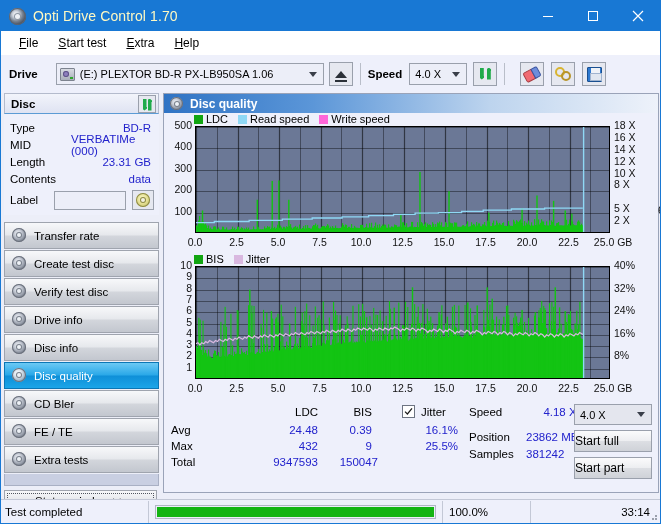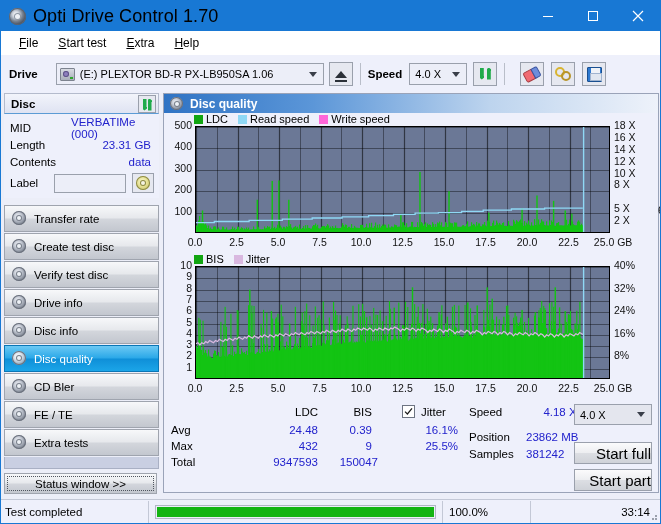--- a/index.html
+++ b/index.html
@@ -39,7 +39,7 @@
     box-shadow: 0 0 0 1px #8e97a3;
   }
   .titlebar-title {
-    color: #000000; font-size: 18px; letter-spacing: .1px;
+    color: #fef9c3; font-size: 14px; letter-spacing: .1px;
   }
   .winbtns { position: absolute; right: 0; top: 0; height: 30px; display: flex; }
   .winbtn {

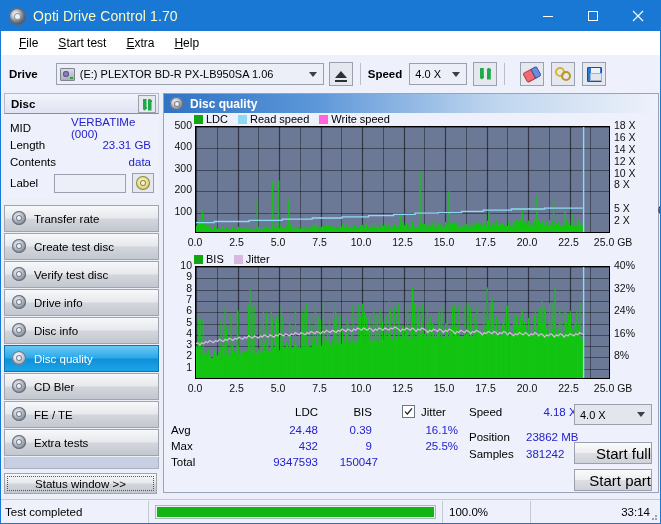--- a/index.html
+++ b/index.html
@@ -347,6 +347,10 @@
       </div>
 
       <div class="disc-body">
+        <div class="drow">
+          <span class="k">Type</span>
+          <span class="v">BD-R</span>
+        </div>
         <div class="drow">
           <span class="k">MID</span>
           <span class="v">VERBATIMe (000)</span>

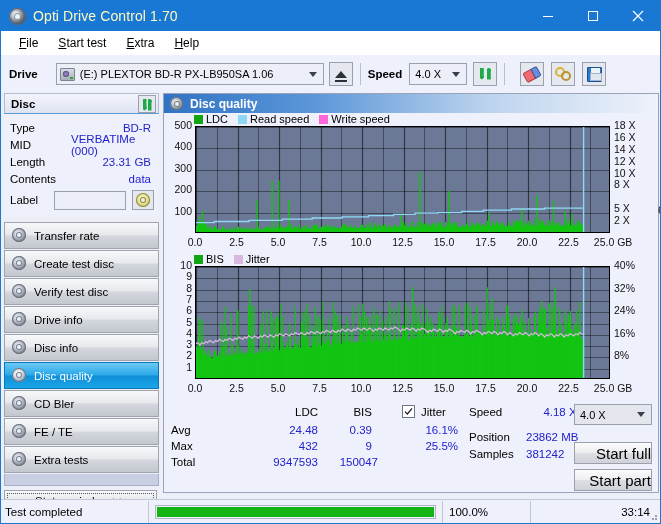--- a/index.html
+++ b/index.html
@@ -238,8 +238,8 @@
 
   .btn {
     background: linear-gradient(#fbfbfc 0%, #edeef1 48%, #dcdee3 52%, #cfd2d8 100%);
-    border: 1px solid #9aa0ac; font-size: 15px; color: #000;
-    display: flex; align-items: center; justify-content: flex-end; margin-top: 12px;
+    border: 1px solid #9aa0ac; font-size: 12px; color: #000;
+    display: flex; align-items: center; justify-content: flex-start;
   }
 
   .checkbox {

